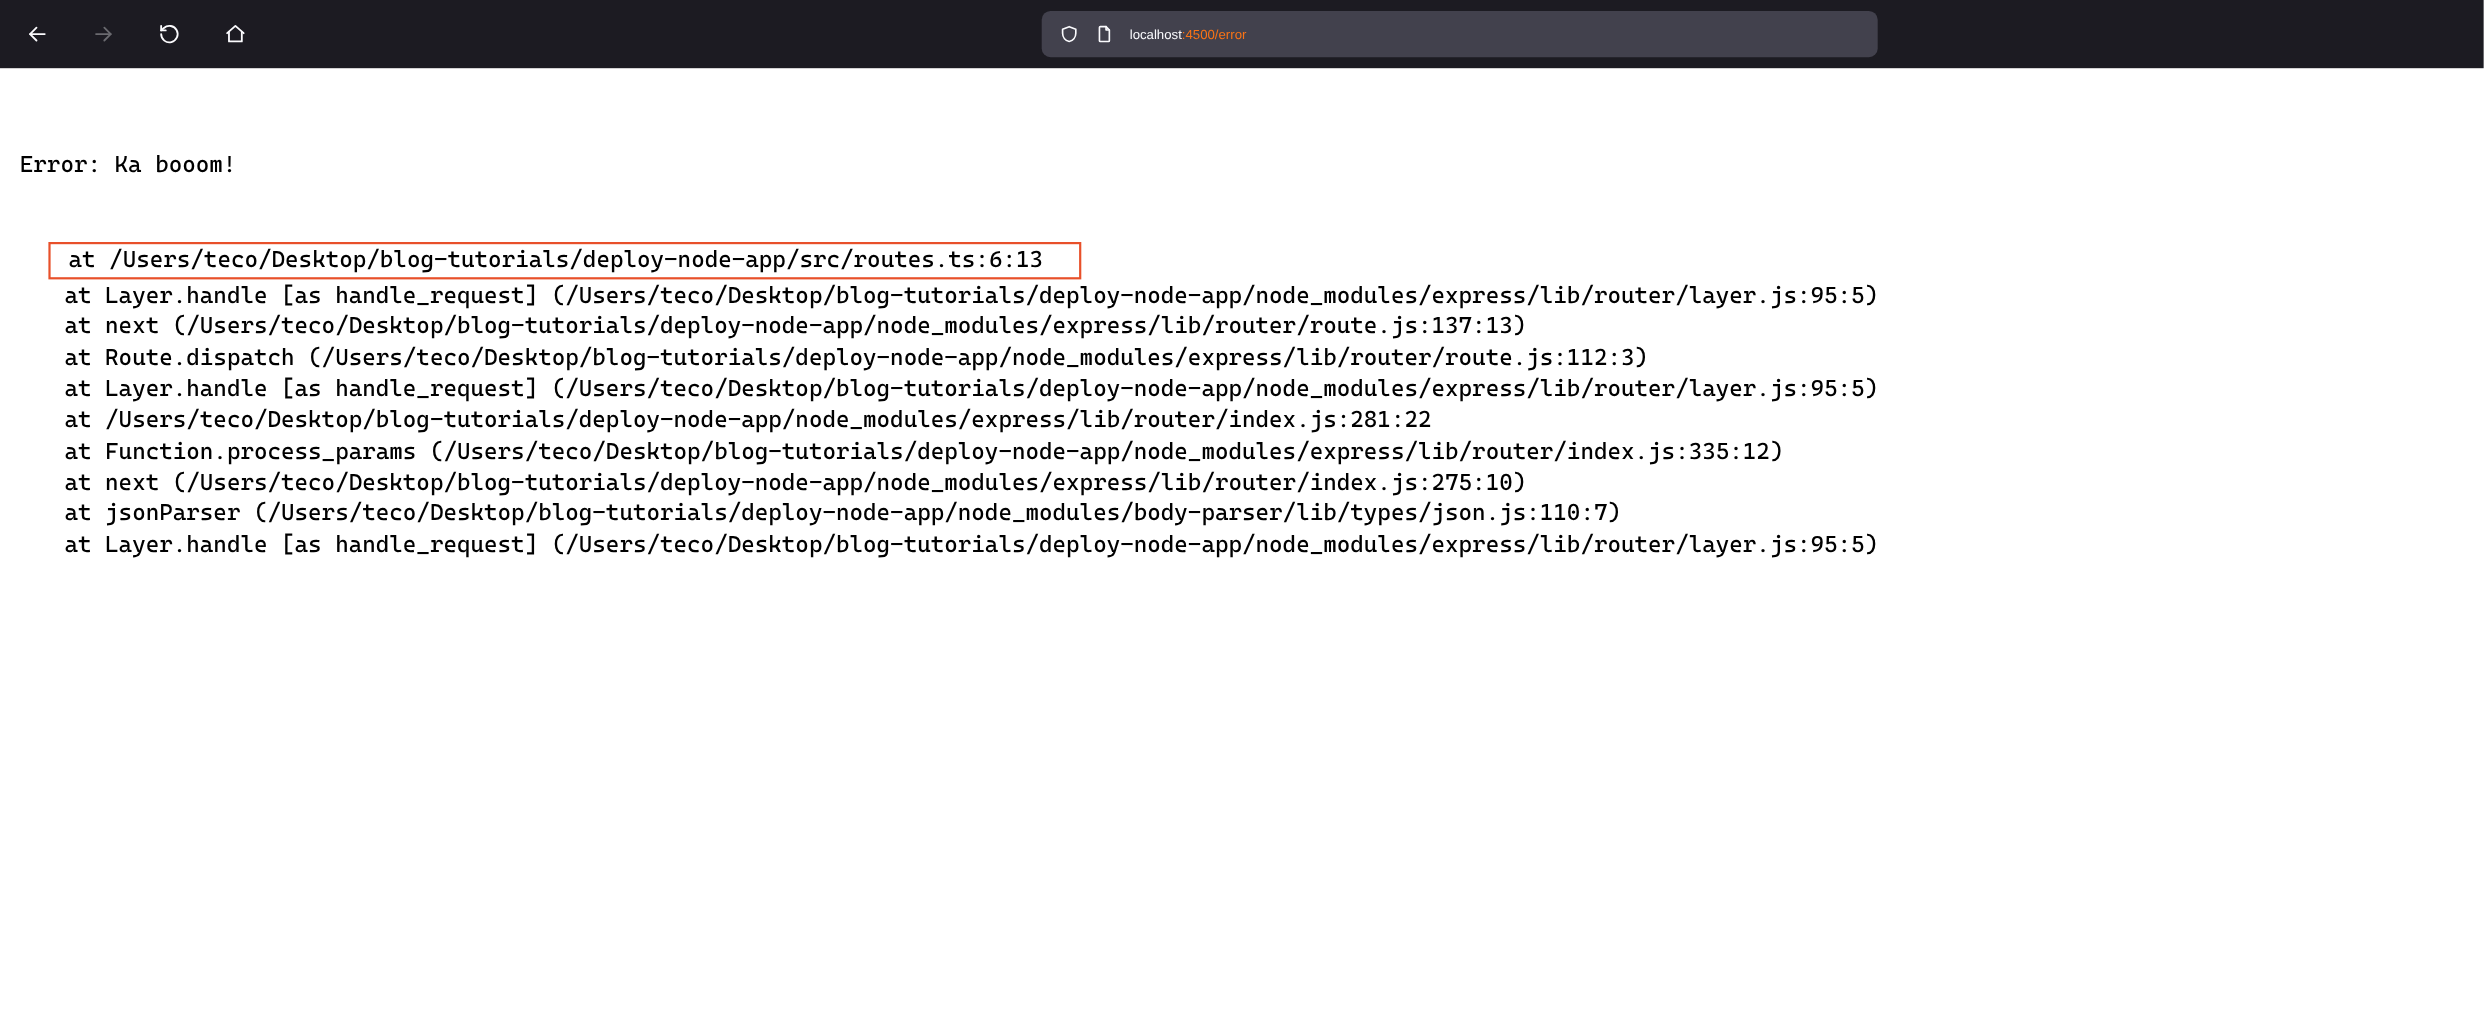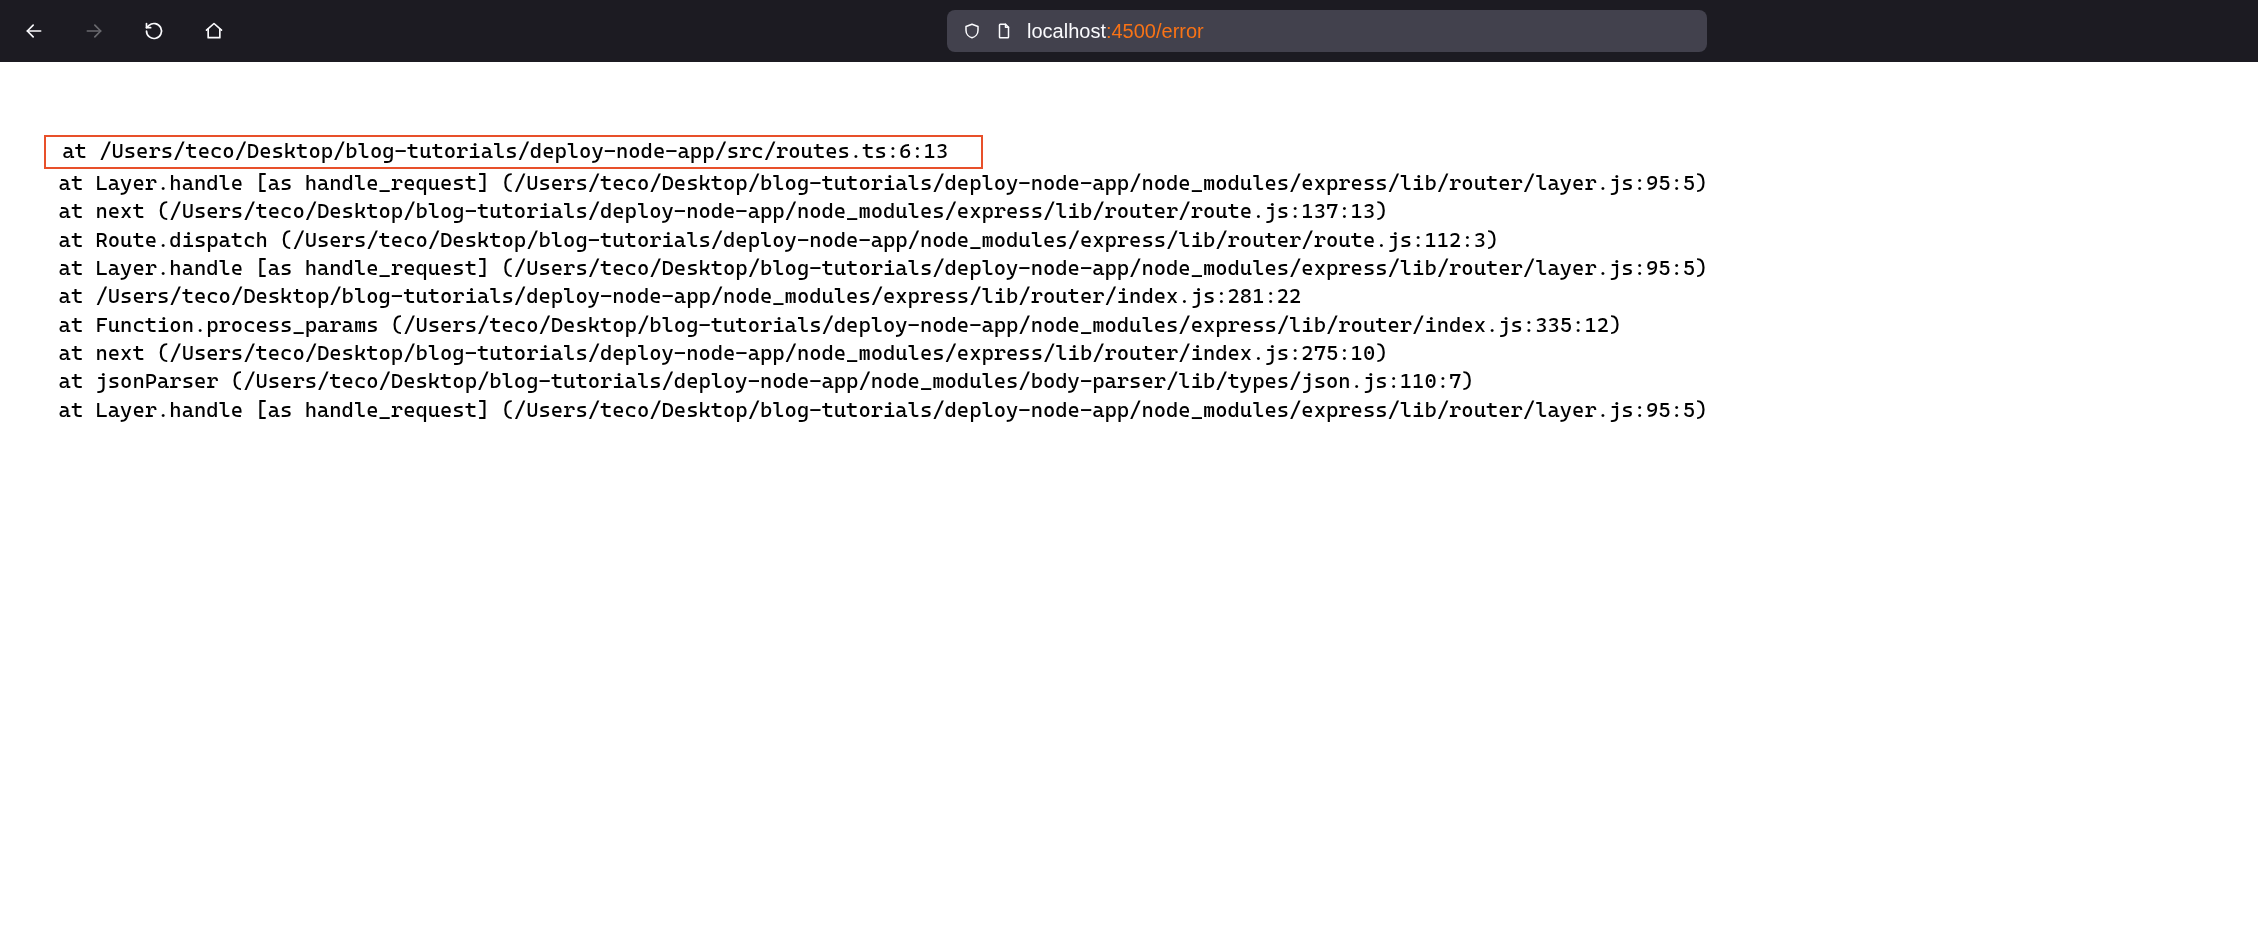--- a/index.html
+++ b/index.html
@@ -69,7 +69,7 @@
       height: 18px;
     }
     .url-text {
-      font-size: 20px;
+      font-size: 12px;
       display: flex;
       align-items: center;
     }

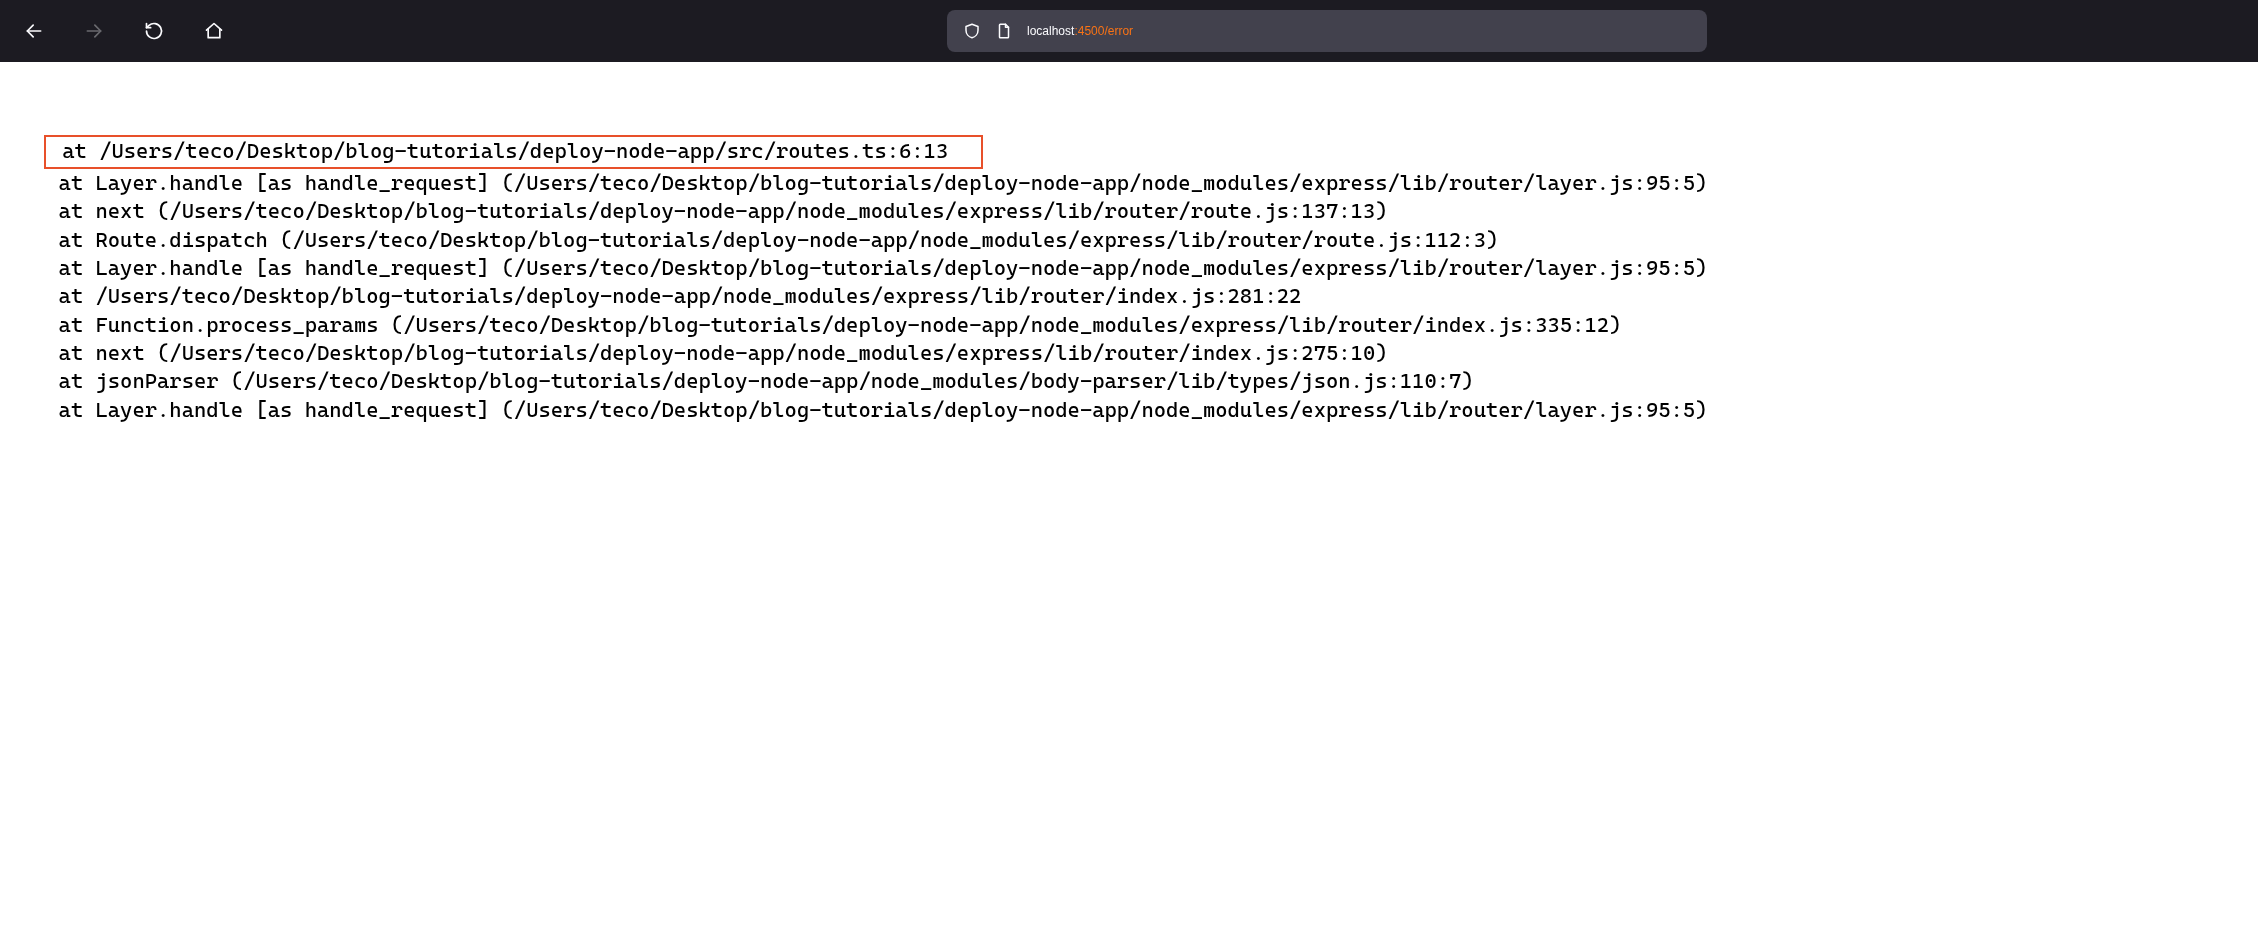--- a/index.html
+++ b/index.html
@@ -159,6 +159,7 @@
 </div>
 
 <div class="page-content">
+  <span class="error-line">Error: Ka booom!</span>
   <div id="stack-container"><div class="stack-highlighted"><span class="highlight-box"> at /Users/teco/Desktop/blog-tutorials/deploy-node-app/src/routes.ts:6:13  </span></div><span class="stack-line">at Layer.handle [as handle_request] (/Users/teco/Desktop/blog-tutorials/deploy-node-app/node_modules/express/lib/router/layer.js:95:5)</span><span class="stack-line">at next (/Users/teco/Desktop/blog-tutorials/deploy-node-app/node_modules/express/lib/router/route.js:137:13)</span><span class="stack-line">at Route.dispatch (/Users/teco/Desktop/blog-tutorials/deploy-node-app/node_modules/express/lib/router/route.js:112:3)</span><span class="stack-line">at Layer.handle [as handle_request] (/Users/teco/Desktop/blog-tutorials/deploy-node-app/node_modules/express/lib/router/layer.js:95:5)</span><span class="stack-line">at /Users/teco/Desktop/blog-tutorials/deploy-node-app/node_modules/express/lib/router/index.js:281:22</span><span class="stack-line">at Function.process_params (/Users/teco/Desktop/blog-tutorials/deploy-node-app/node_modules/express/lib/router/index.js:335:12)</span><span class="stack-line">at next (/Users/teco/Desktop/blog-tutorials/deploy-node-app/node_modules/express/lib/router/index.js:275:10)</span><span class="stack-line">at jsonParser (/Users/teco/Desktop/blog-tutorials/deploy-node-app/node_modules/body-parser/lib/types/json.js:110:7)</span><span class="stack-line">at Layer.handle [as handle_request] (/Users/teco/Desktop/blog-tutorials/deploy-node-app/node_modules/express/lib/router/layer.js:95:5)</span></div>
 </div>
 

